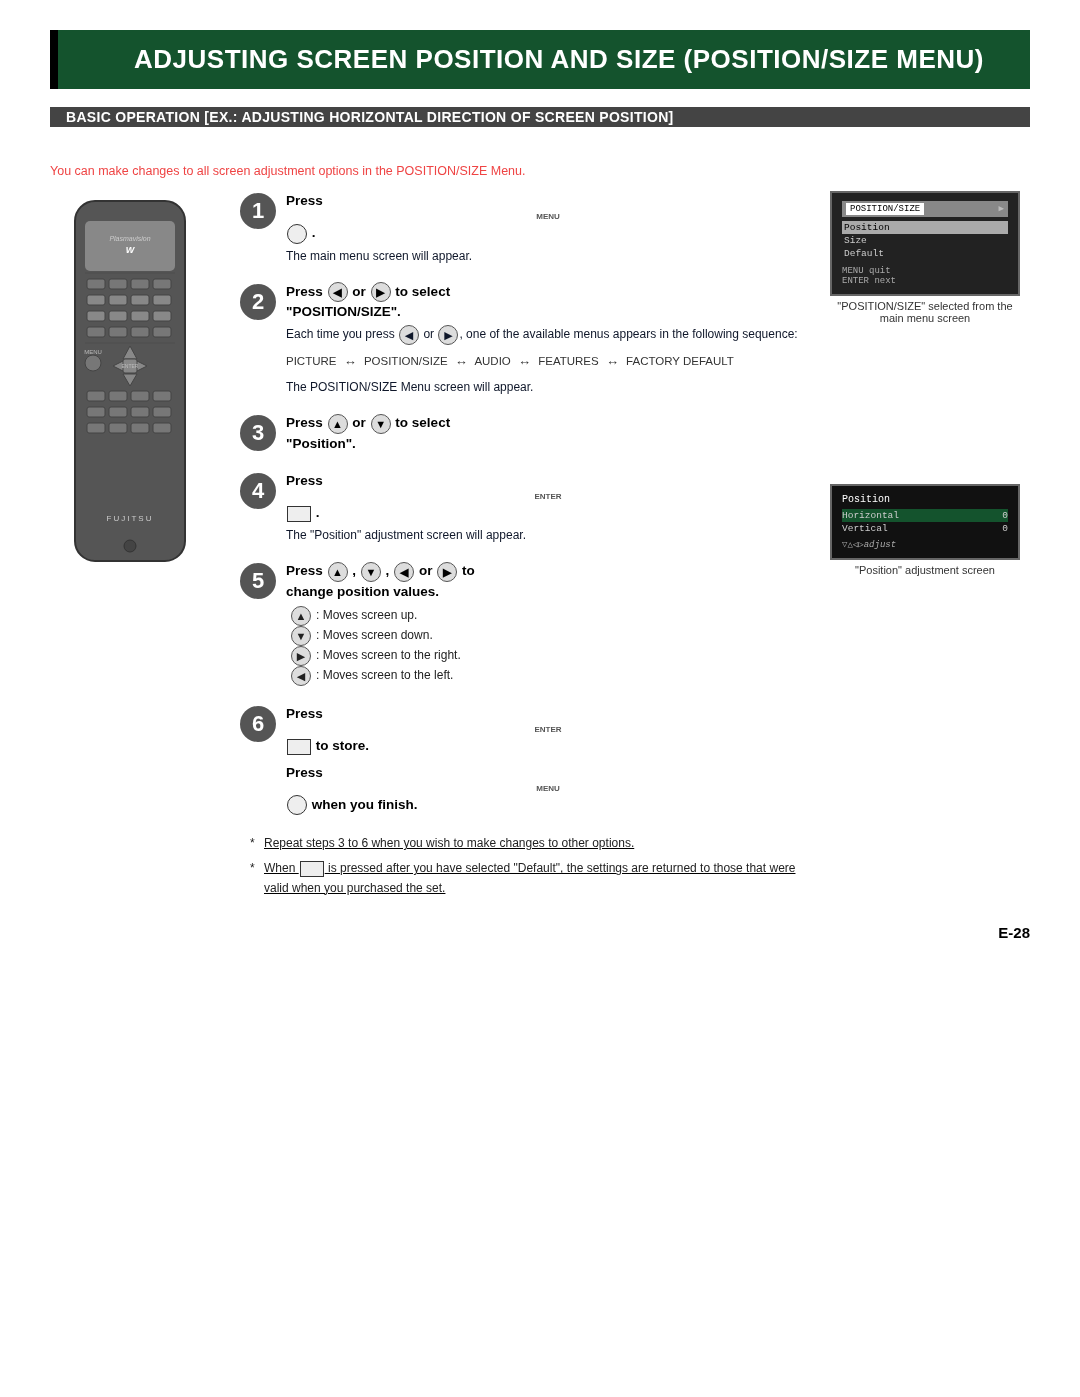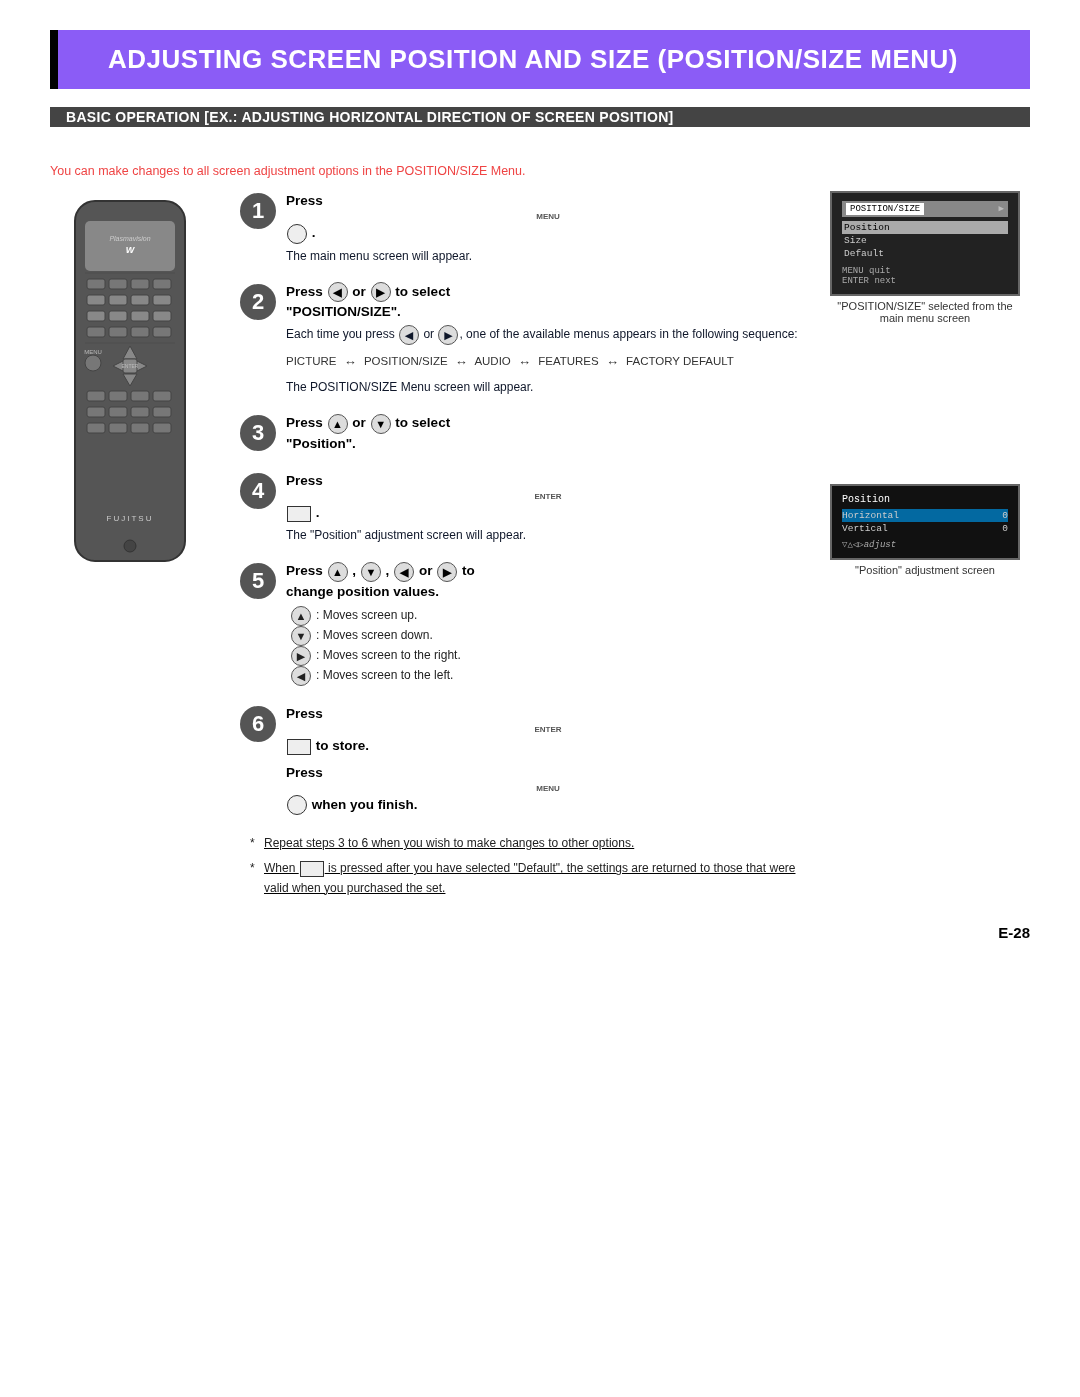--- a/index.html
+++ b/index.html
@@ -16,11 +16,11 @@
     }
     
     .main-title {
-      background: #8b5cf6;
+      background: #14532d;
       color: #fff;
       font-size: 26px;
       font-weight: bold;
-      padding: 14px 20px 14px 50px;
+      padding: 14px 20px 14px 76px;
       margin-bottom: 18px;
       letter-spacing: 0.5px;
       border-left: 8px solid #000;

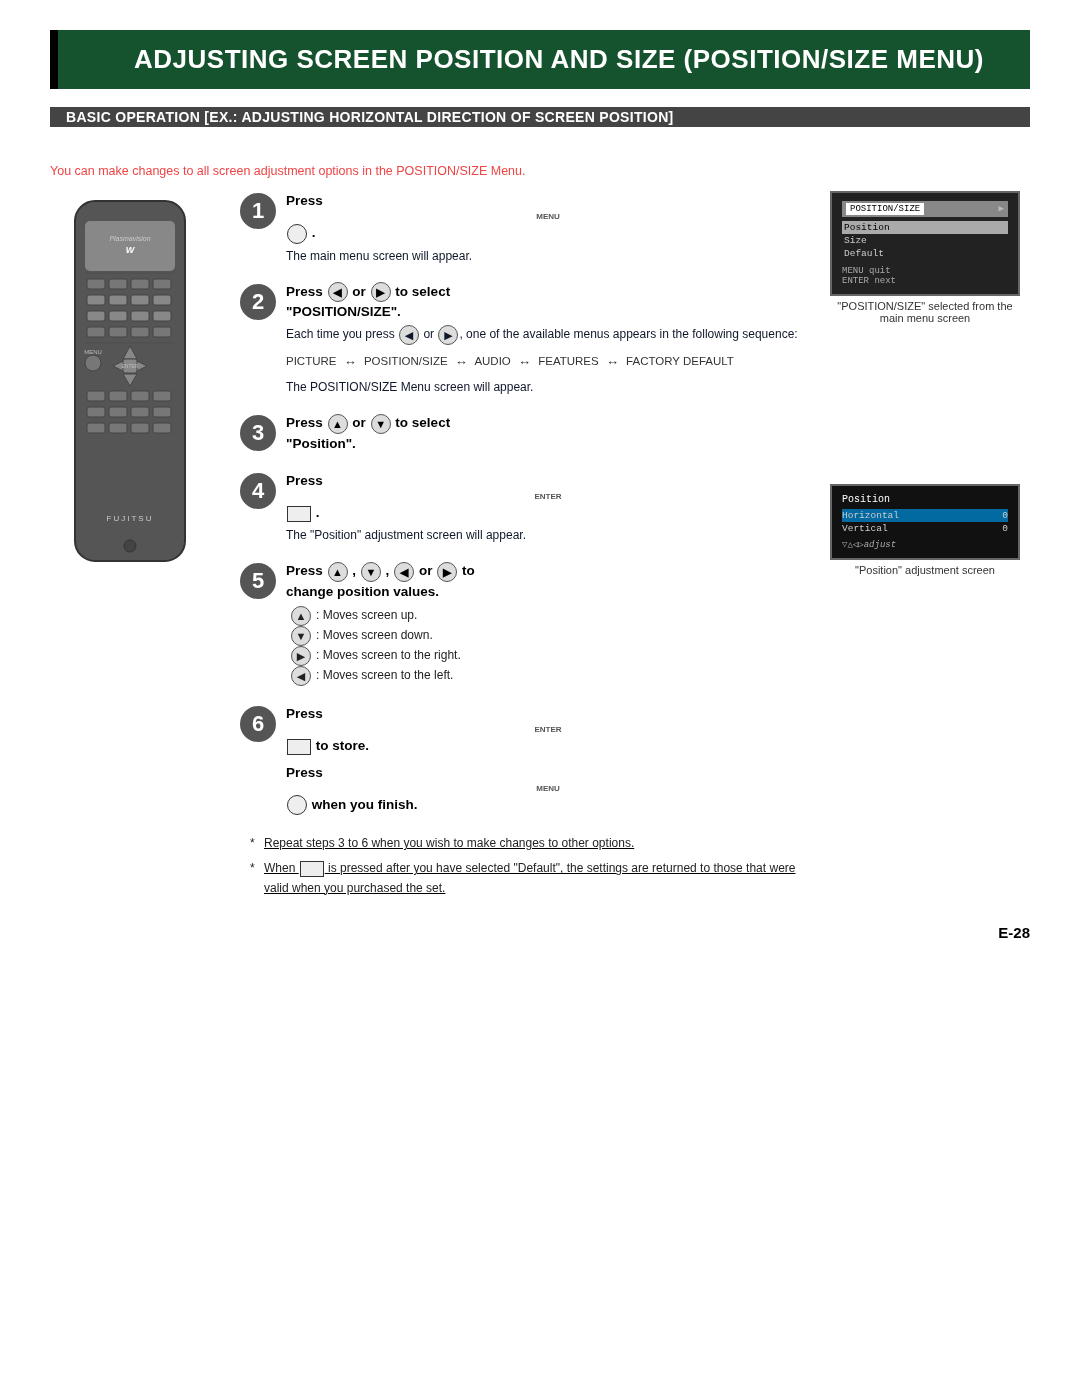--- a/index.html
+++ b/index.html
@@ -223,7 +223,7 @@
       padding: 1px 0;
     }
     .position-screen .pos-row.highlight {
-      background: #0369a1;
+      background: #14532d;
       align-items: flex-end;
     }
     

